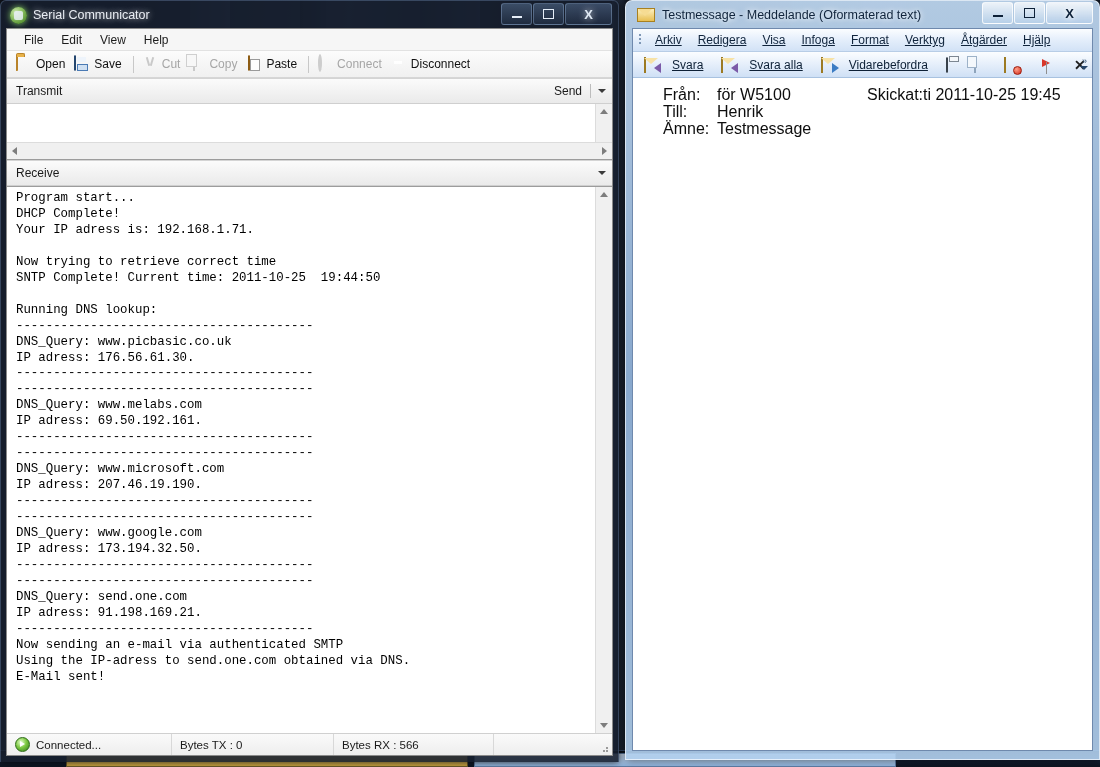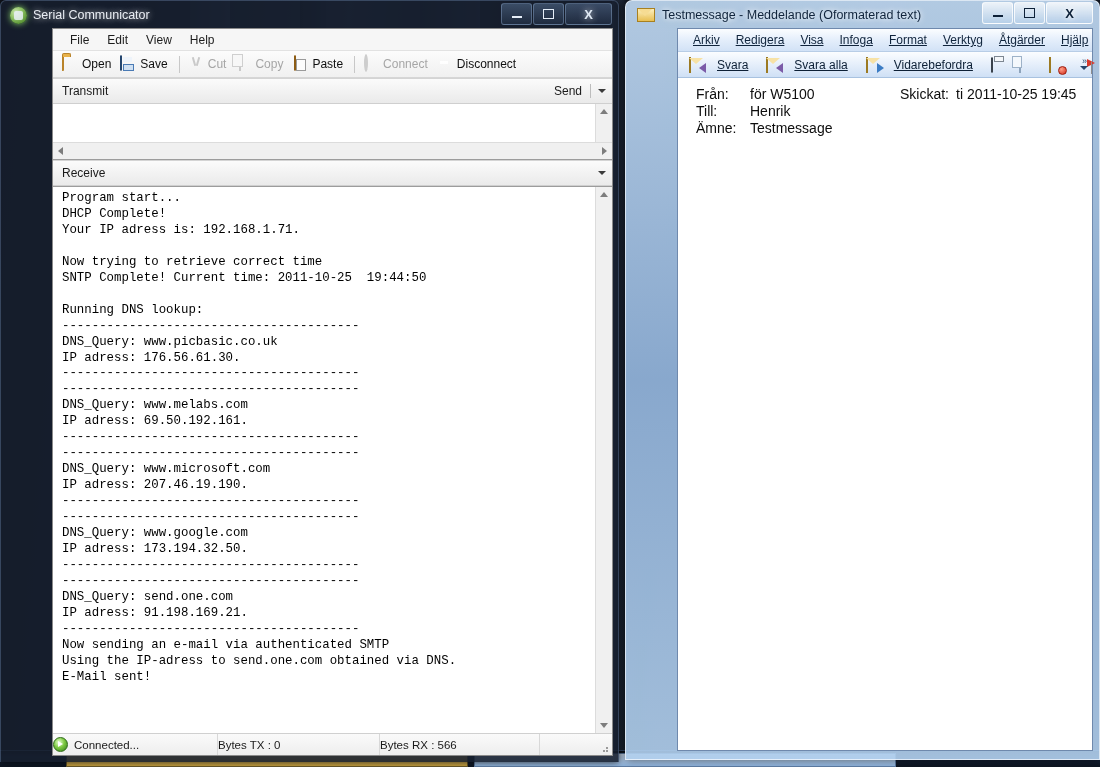--- a/index.html
+++ b/index.html
@@ -115,7 +115,6 @@
     box-sizing: border-box;
     display: flex;
     flex-direction: column;
-    margin-left: 46px;
   }
   .sc-menubar {
     height: 21px;

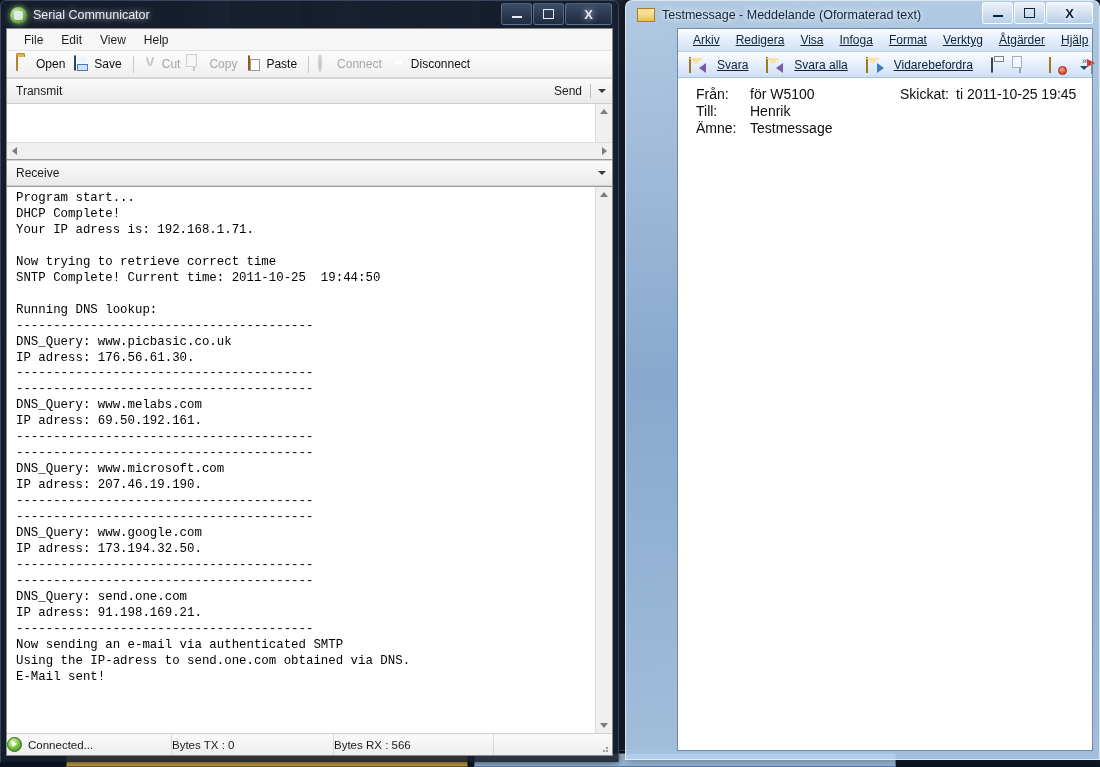--- a/index.html
+++ b/index.html
@@ -381,7 +381,6 @@
     box-sizing: border-box;
     display: flex;
     flex-direction: column;
-    margin-left: 45px;
   }
   .ol-menubar {
     height: 22px;

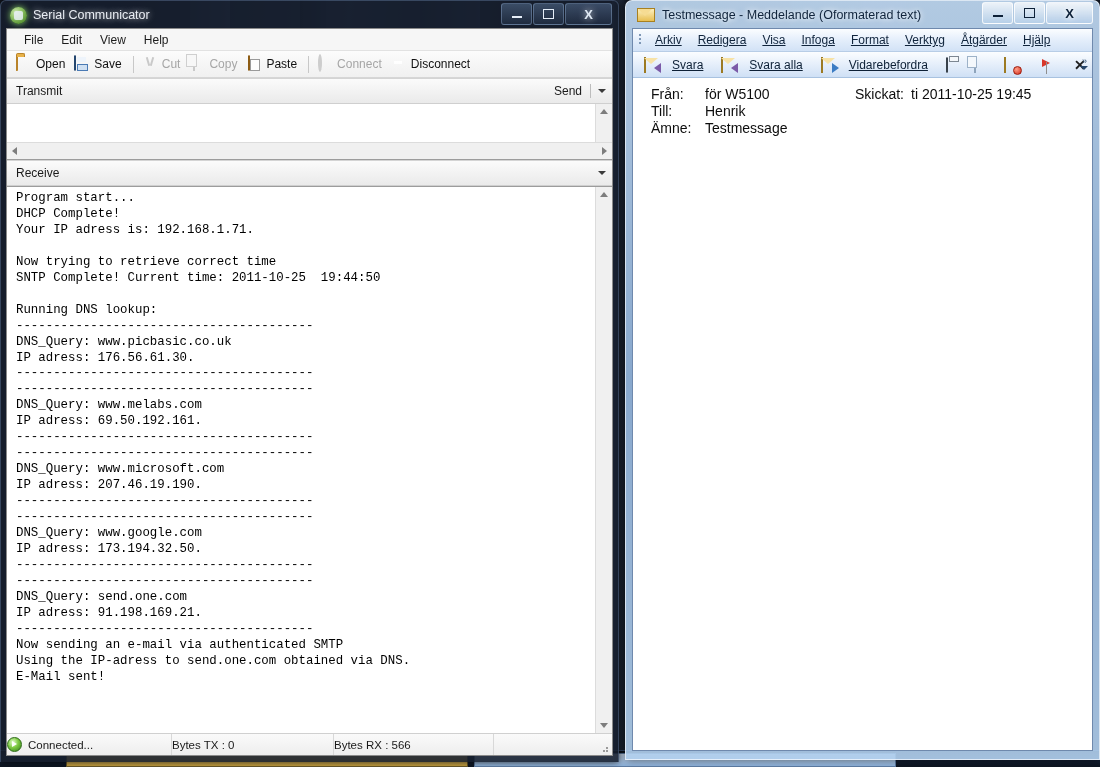--- a/index.html
+++ b/index.html
@@ -509,9 +509,9 @@
 
   .ol-headers {
     flex: 0 0 auto;
-    padding: 8px 0 7px 0;
+    padding: 8px 0 7px 12px;
     background: #ffffff;
-    font-size: 14px;
+    font-size: 16px;
     color: #000;
     position: relative;
   }

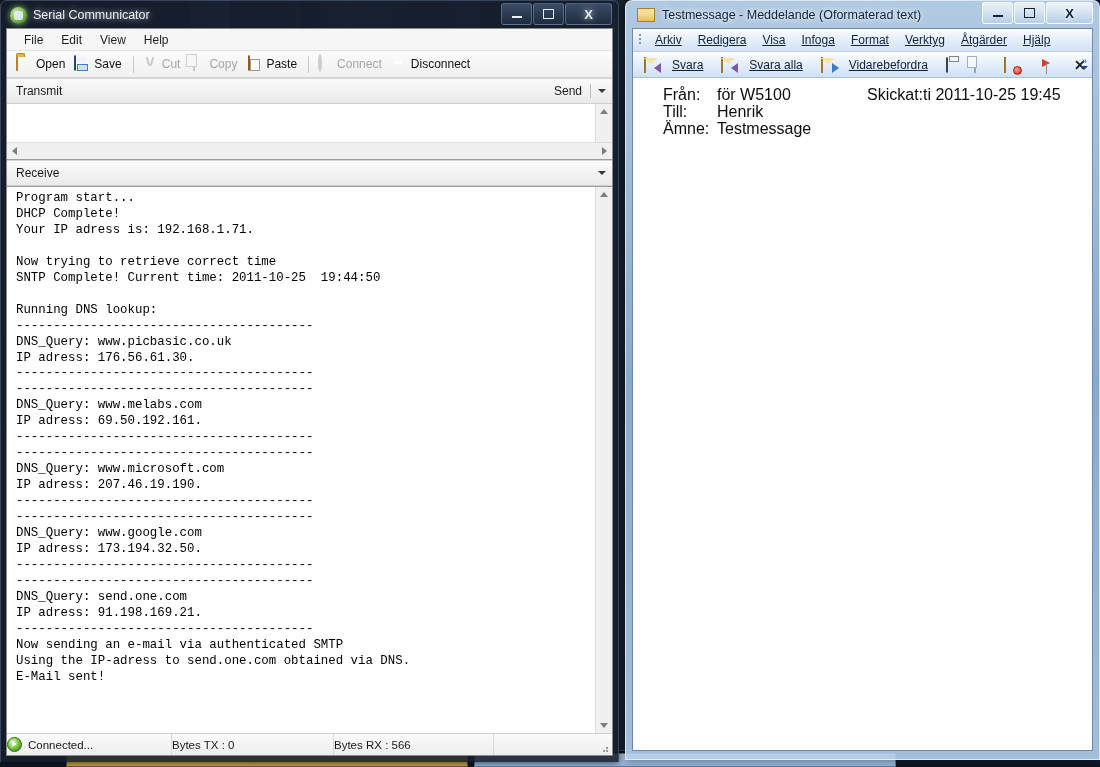--- a/index.html
+++ b/index.html
@@ -297,7 +297,7 @@
     font-size: 11.5px;
     color: #1a1a1a;
   }
-  .st-cell { display:flex; align-items:center; height:100%; padding-left:0; border-right:1px solid #d8d8d8; box-sizing:border-box; }
+  .st-cell { display:flex; align-items:center; height:100%; padding-left:8px; border-right:1px solid #d8d8d8; box-sizing:border-box; }
   .st-conn { width: 165px; gap: 6px; }
   .st-tx { width: 162px; }
   .st-rx { width: 160px; }

